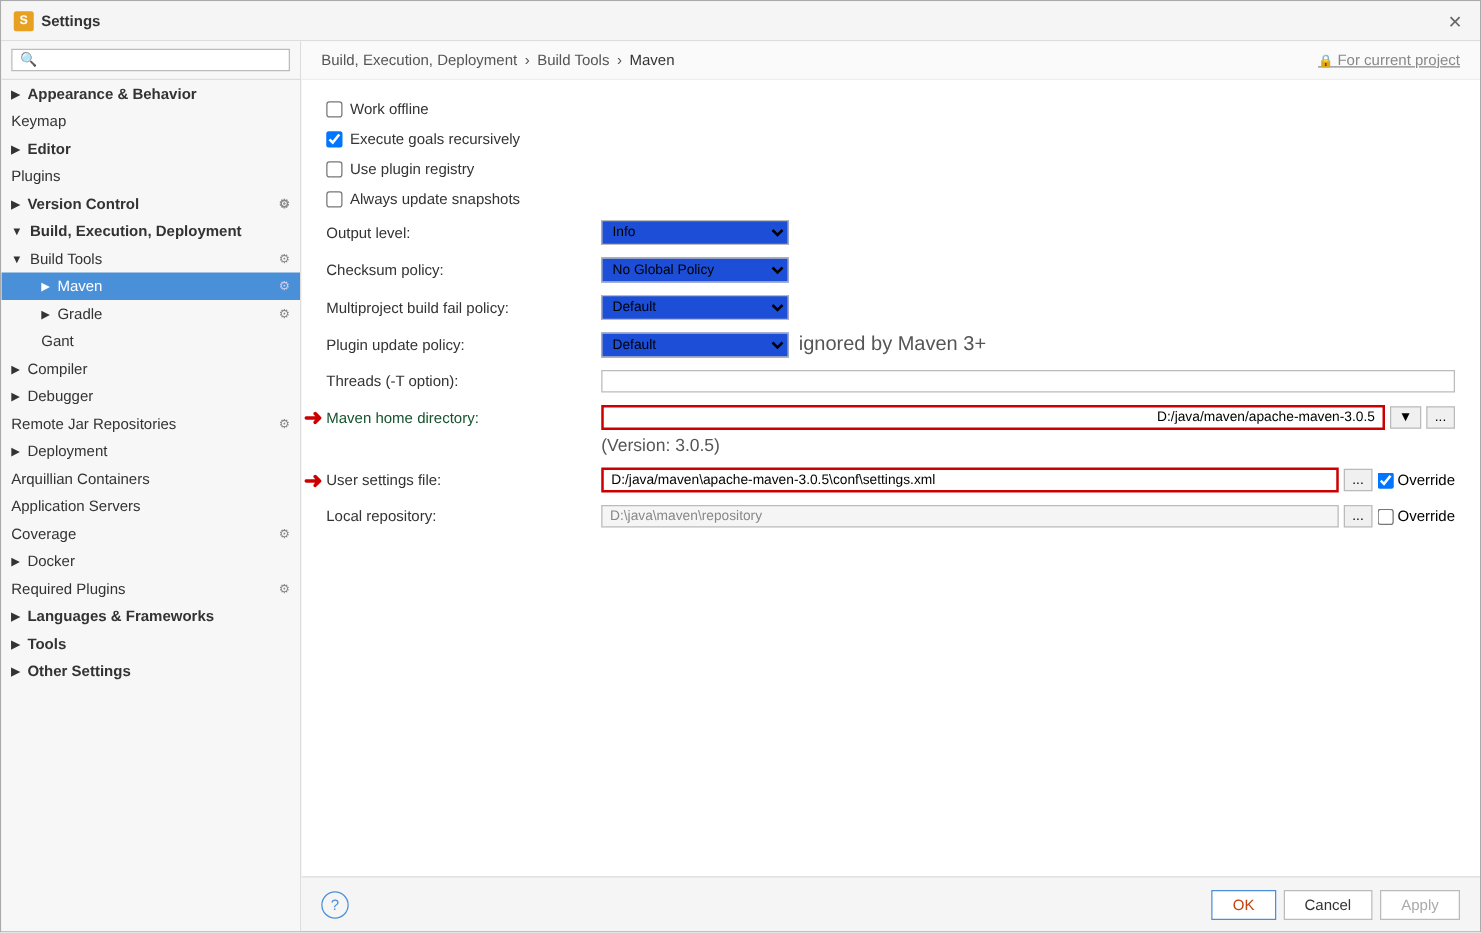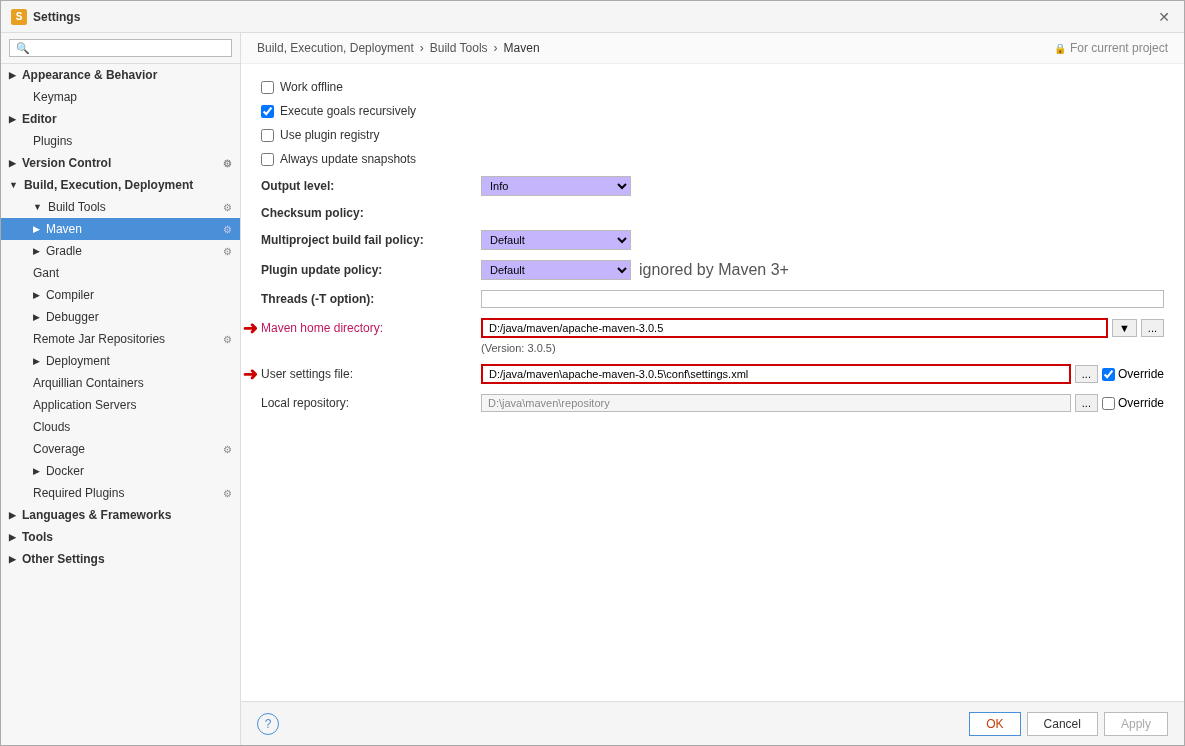--- a/index.html
+++ b/index.html
@@ -32,7 +32,7 @@
     .main-content { flex: 1; display: flex; flex-direction: column; overflow: hidden; }
     .breadcrumb { padding: 8px 16px; border-bottom: 1px solid #eee; background: #fafafa; display: flex; align-items: center; gap: 6px; font-size: 12px; color: #555; }
     .breadcrumb-current { color: #333; font-weight: 500; }
-    .breadcrumb-note { margin-left: auto; color: #888; font-size: 11px; }
+    .breadcrumb-note { margin-left: auto; color: #888; font-size: 11px; text-decoration: underline; }
 
     .settings-panel { flex: 1; padding: 16px 20px; overflow-y: auto; }
 

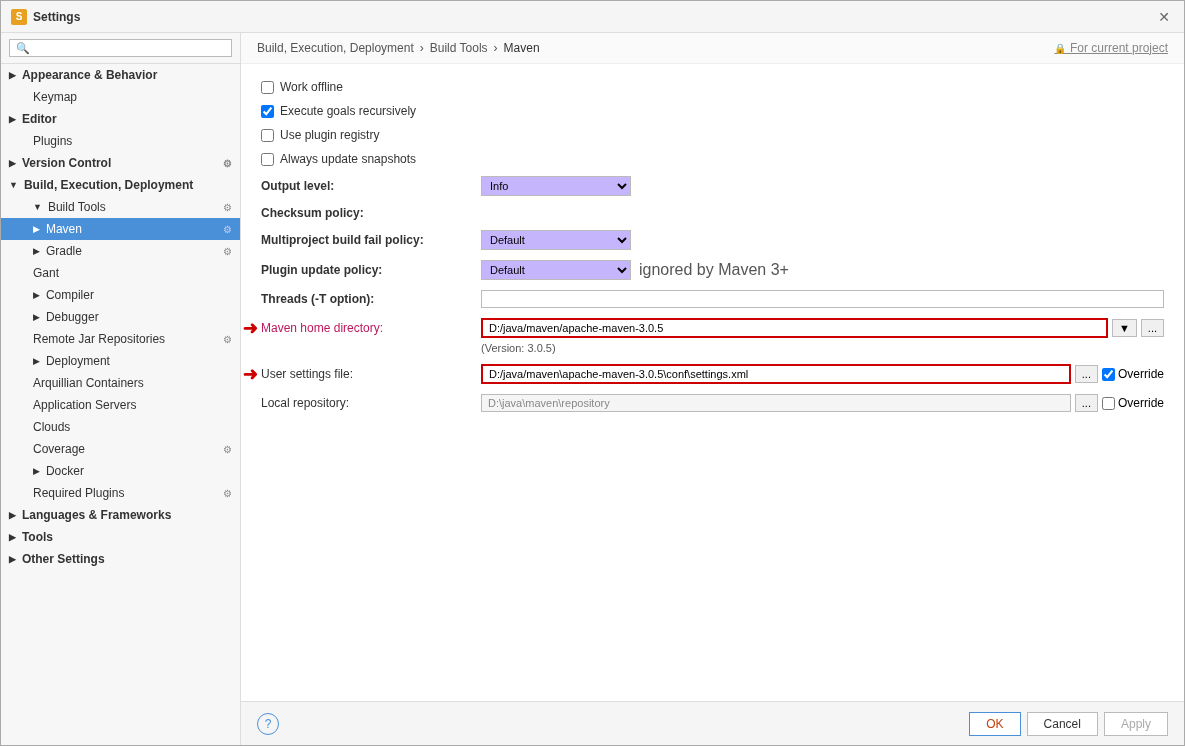--- a/index.html
+++ b/index.html
@@ -22,7 +22,7 @@
     .sidebar-item { padding: 4px 8px 4px 12px; cursor: pointer; color: #333; display: flex; align-items: center; gap: 4px; }
     .sidebar-item.active { background: #4a90d9; color: white; }
     .sidebar-item.section { font-weight: bold; padding-left: 8px; }
-    .sidebar-item.sub1 { padding-left: 32px; }
+    .sidebar-item.sub1 { padding-left: 8px; }
     .sidebar-item.sub2 { padding-left: 32px; }
     .expand-arrow { font-size: 9px; margin-right: 2px; }
     .settings-icon { font-size: 10px; color: #888; margin-left: auto; }

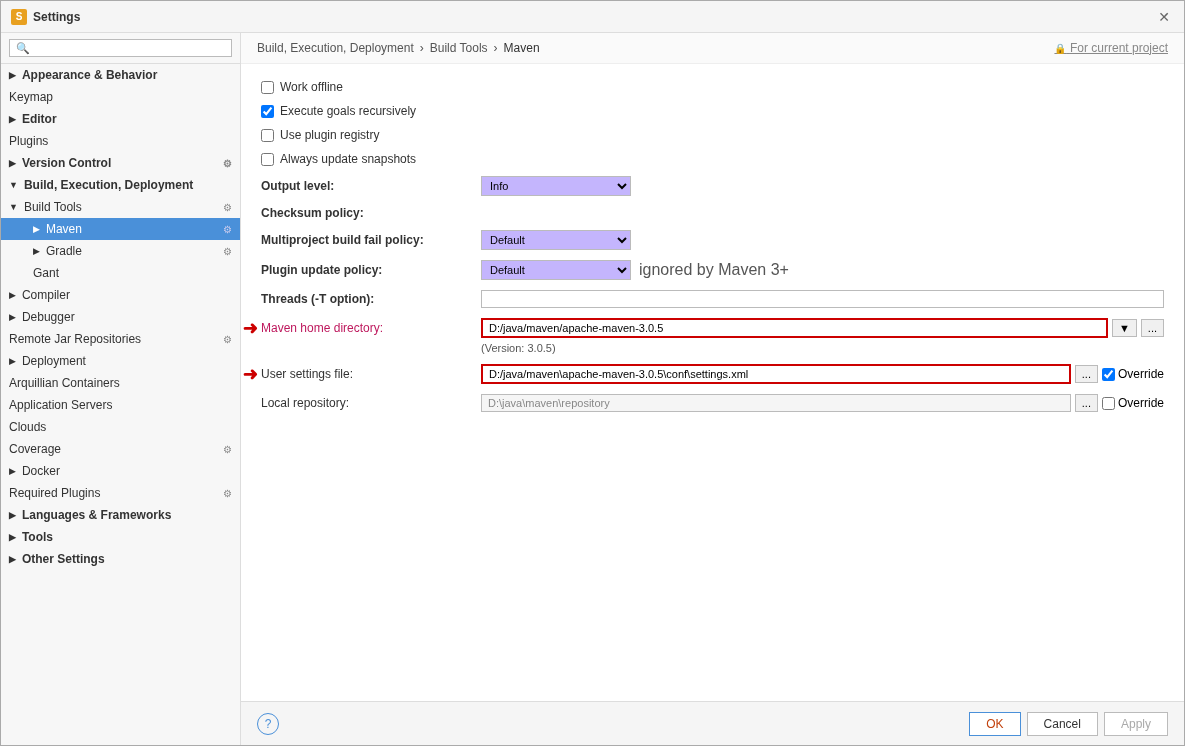--- a/index.html
+++ b/index.html
@@ -41,7 +41,7 @@
     .checkbox-label { color: #333; }
 
     .field-row { display: flex; align-items: center; margin-bottom: 10px; }
-    .field-label { width: 220px; color: #333; flex-shrink: 0; font-weight: bold; }
+    .field-label { width: 220px; color: #333; flex-shrink: 0; }
     .field-control { flex: 1; }
 
     select { padding: 2px 4px; border: 1px solid #bbb; background: #c4b5fd; font-size: 11px; cursor: pointer; outline: none; min-width: 150px; }

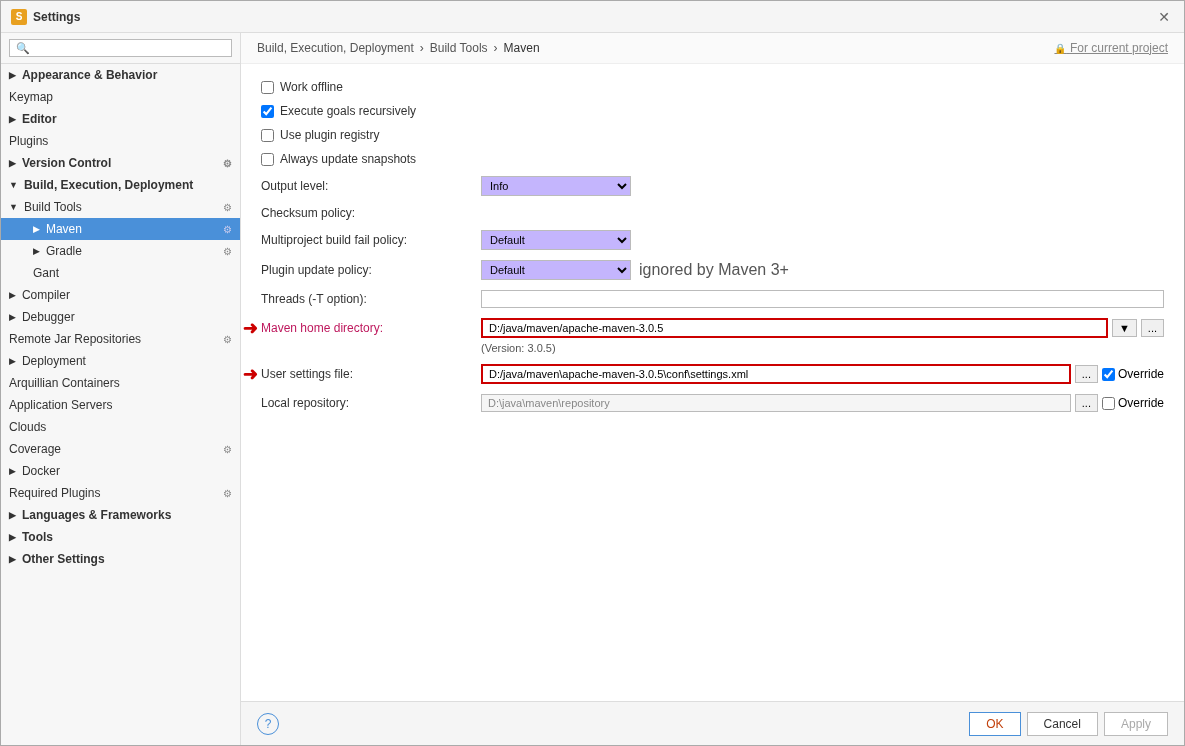--- a/index.html
+++ b/index.html
@@ -44,7 +44,7 @@
     .field-label { width: 220px; color: #333; flex-shrink: 0; }
     .field-control { flex: 1; }
 
-    select { padding: 2px 4px; border: 1px solid #bbb; background: #c4b5fd; font-size: 11px; cursor: pointer; outline: none; min-width: 150px; }
+    select { padding: 2px 4px; border: 1px solid #bbb; background: #1d4ed8; font-size: 11px; cursor: pointer; outline: none; min-width: 150px; }
     input[type=text] { padding: 2px 6px; border: 1px solid #bbb; background: white; font-size: 11px; outline: none; width: 100%; }
     .browse-btn { padding: 2px 6px; border: 1px solid #bbb; background: #f0f0f0; cursor: pointer; font-size: 11px; white-space: nowrap; }
 

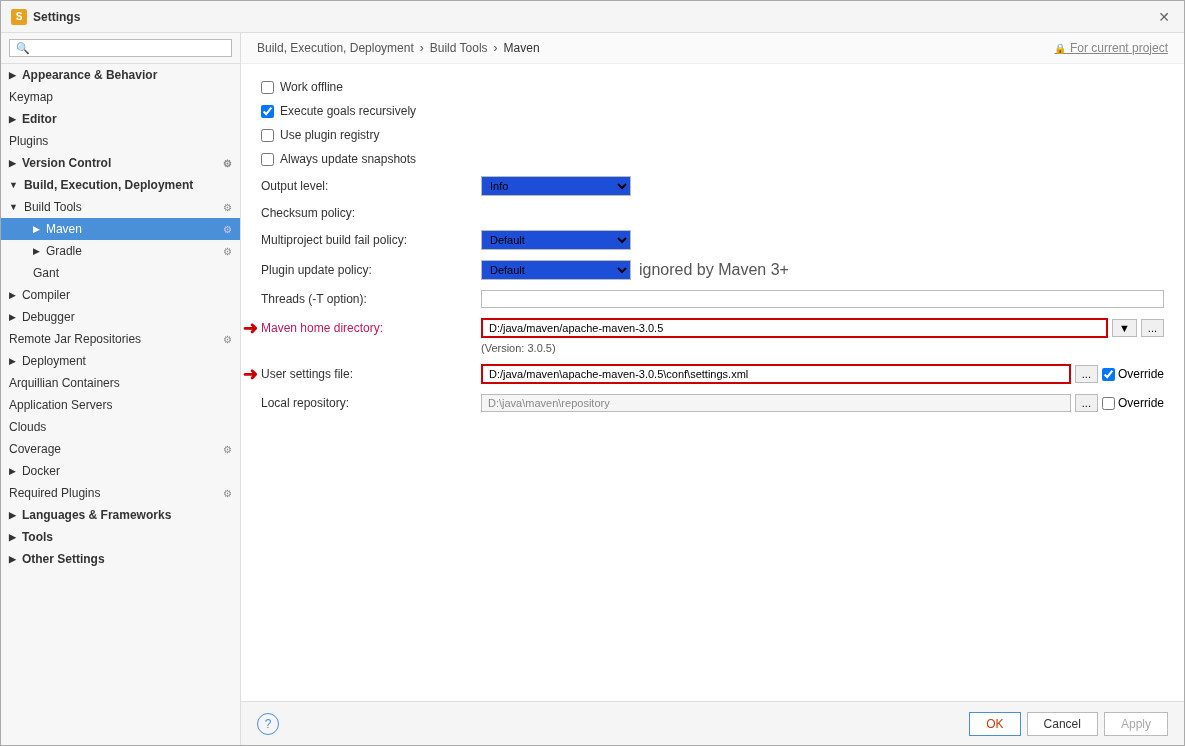--- a/index.html
+++ b/index.html
@@ -217,6 +217,14 @@
 
         <div class="field-row">
           <span class="field-label">Checksum policy:</span>
+          <div class="field-control">
+            <select>
+              <option>No Global Policy</option>
+              <option>Warn</option>
+              <option>Fail</option>
+              <option>Ignore</option>
+            </select>
+          </div>
         </div>
 
         <div class="field-row">

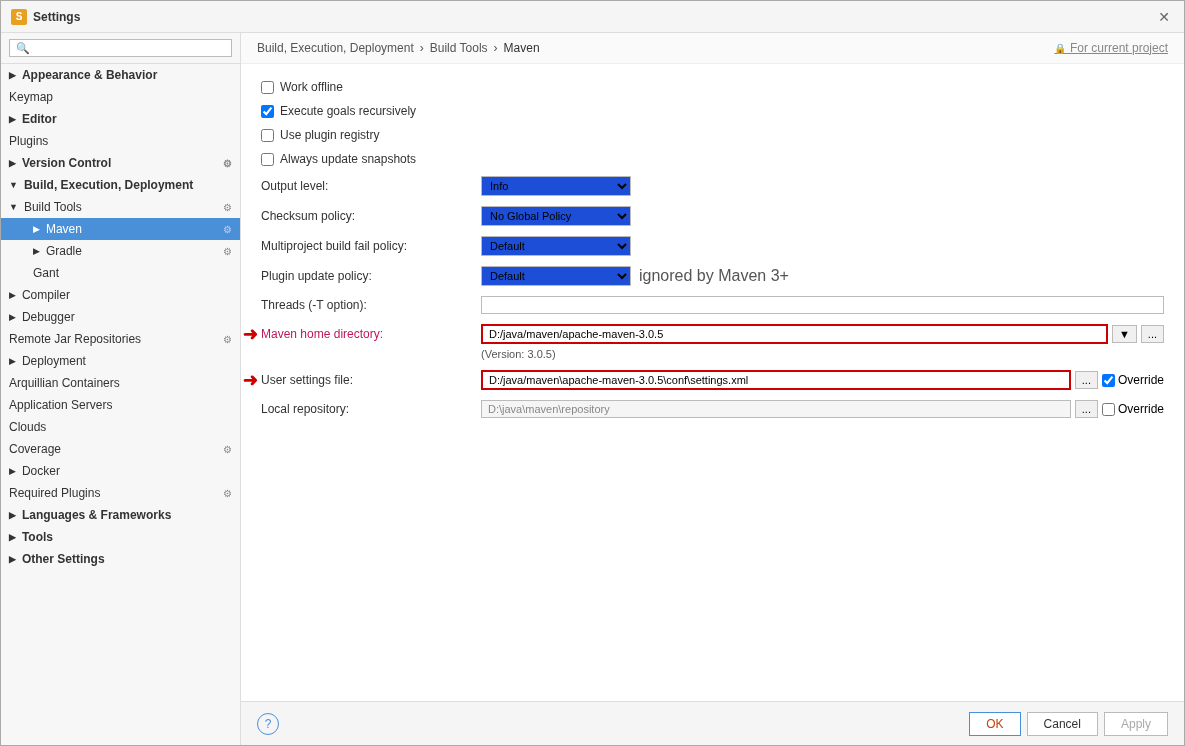--- a/index.html
+++ b/index.html
@@ -263,7 +263,7 @@
         <div style="position:relative; display:flex; align-items:center; margin-bottom:4px;">
 
           <div style="position:absolute; left:-18px; color:#cc0000; font-size:18px; font-weight:bold;">➜</div>
-          <span style="width:220px; color:#be185d; flex-shrink:0;">Maven home directory:</span>
+          <span style="width:220px; color:#14532d; flex-shrink:0;">Maven home directory:</span>
           <div style="flex:1; display:flex; align-items:center; gap:4px;">
             <input type="text" style="flex: 1 1 0%; padding: 2px 6px; border: 2px solid rgb(204, 0, 0); background: white; font-size: 11px; outline: none;" value="D:/java/maven/apache-maven-3.0.5">
             <button class="browse-btn">▼</button>

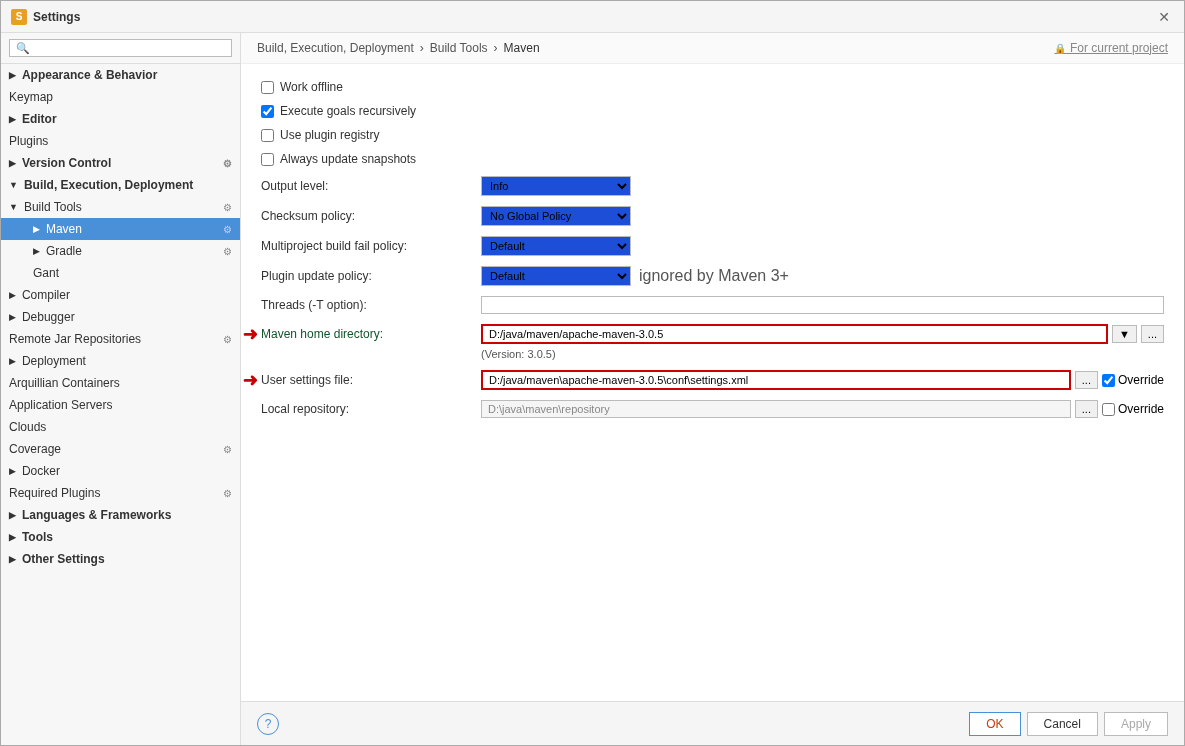--- a/index.html
+++ b/index.html
@@ -265,7 +265,7 @@
           <div style="position:absolute; left:-18px; color:#cc0000; font-size:18px; font-weight:bold;">➜</div>
           <span style="width:220px; color:#14532d; flex-shrink:0;">Maven home directory:</span>
           <div style="flex:1; display:flex; align-items:center; gap:4px;">
-            <input type="text" style="flex: 1 1 0%; padding: 2px 6px; border: 2px solid rgb(204, 0, 0); background: white; font-size: 11px; outline: none;" value="D:/java/maven/apache-maven-3.0.5">
+            <input type="text" style="flex: 1 1 0%; padding: 2px 6px; border: 2px solid rgb(204, 0, 0); background: white; font-size: 11px; outline: none; text-align: right;" value="D:/java/maven/apache-maven-3.0.5">
             <button class="browse-btn">▼</button>
             <button class="browse-btn">...</button>
           </div>

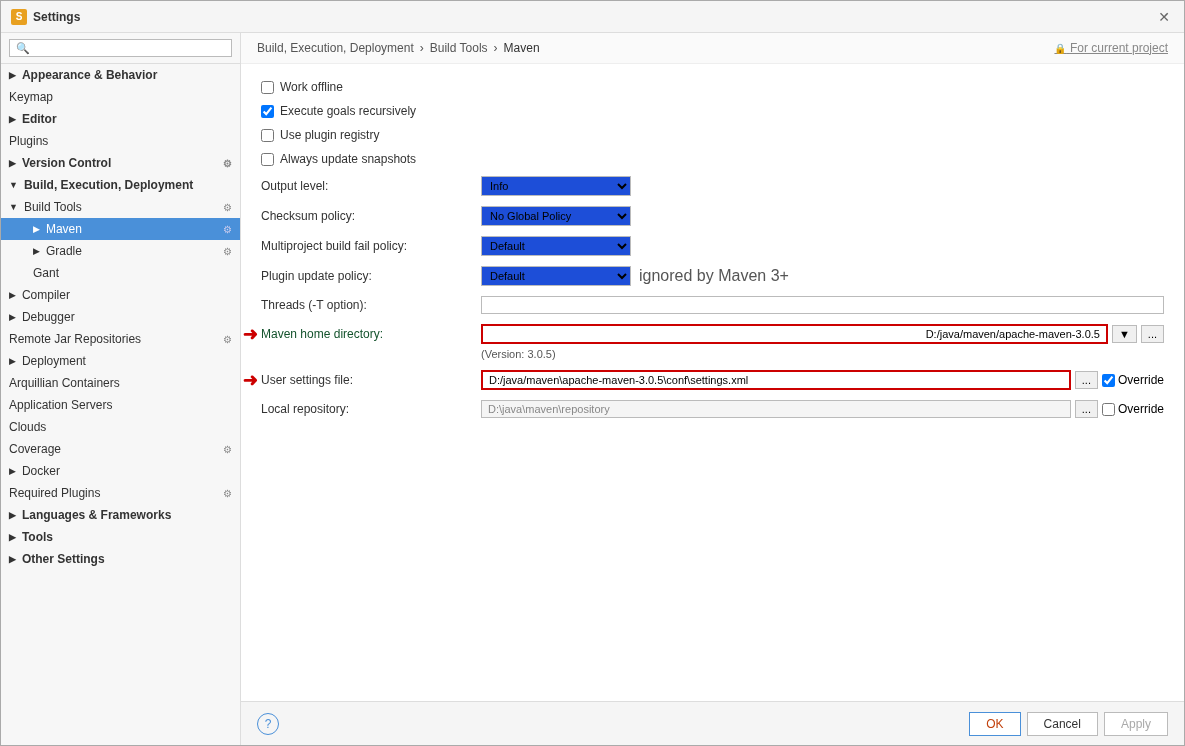--- a/index.html
+++ b/index.html
@@ -270,7 +270,7 @@
             <button class="browse-btn">...</button>
           </div>
         </div>
-        <div style="margin-left:220px; font-size:11px; color:#555; margin-bottom:10px;">(Version: 3.0.5)</div>
+        <div style="margin-left:220px; font-size:14px; color:#555; margin-bottom:10px;">(Version: 3.0.5)</div>
 
         <div style="position:relative; display:flex; align-items:center; margin-bottom:10px;">
 

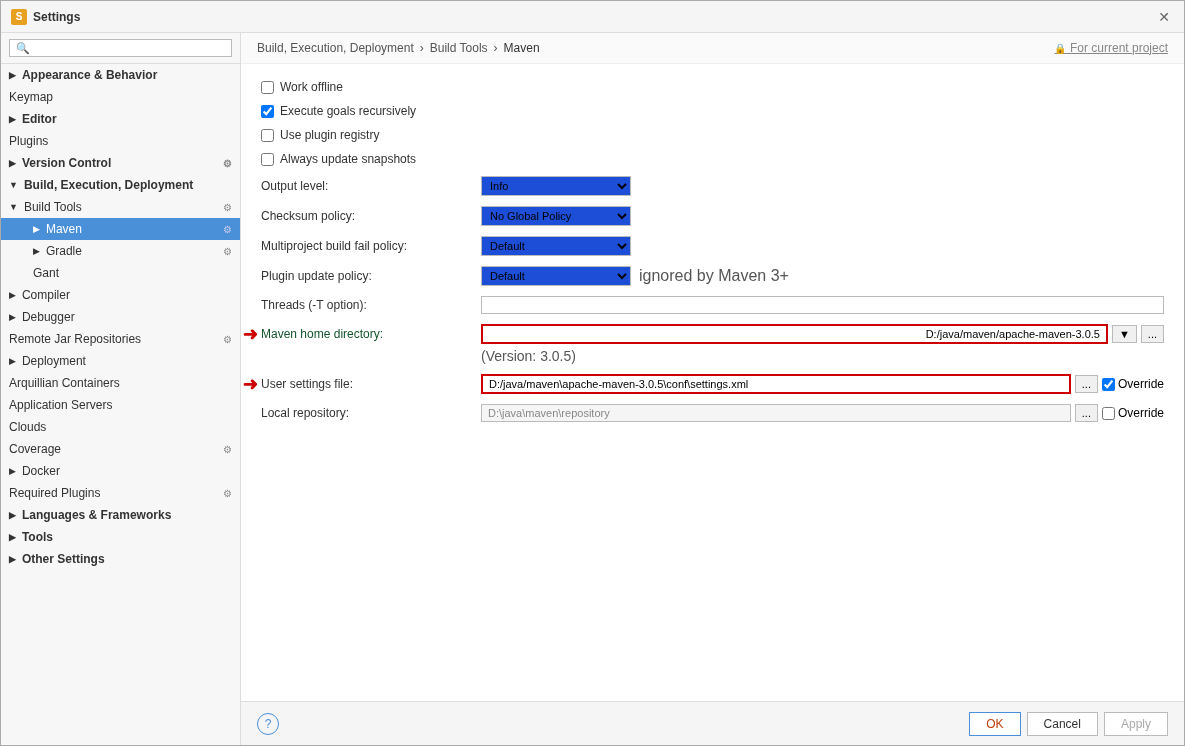--- a/index.html
+++ b/index.html
@@ -144,9 +144,6 @@
         <span>Application Servers</span>
       </div>
       <div class="sidebar-item sub1">
-        <span>Clouds</span>
-      </div>
-      <div class="sidebar-item sub1">
         <span>Coverage</span>
         <span class="settings-icon">⚙</span>
       </div>

